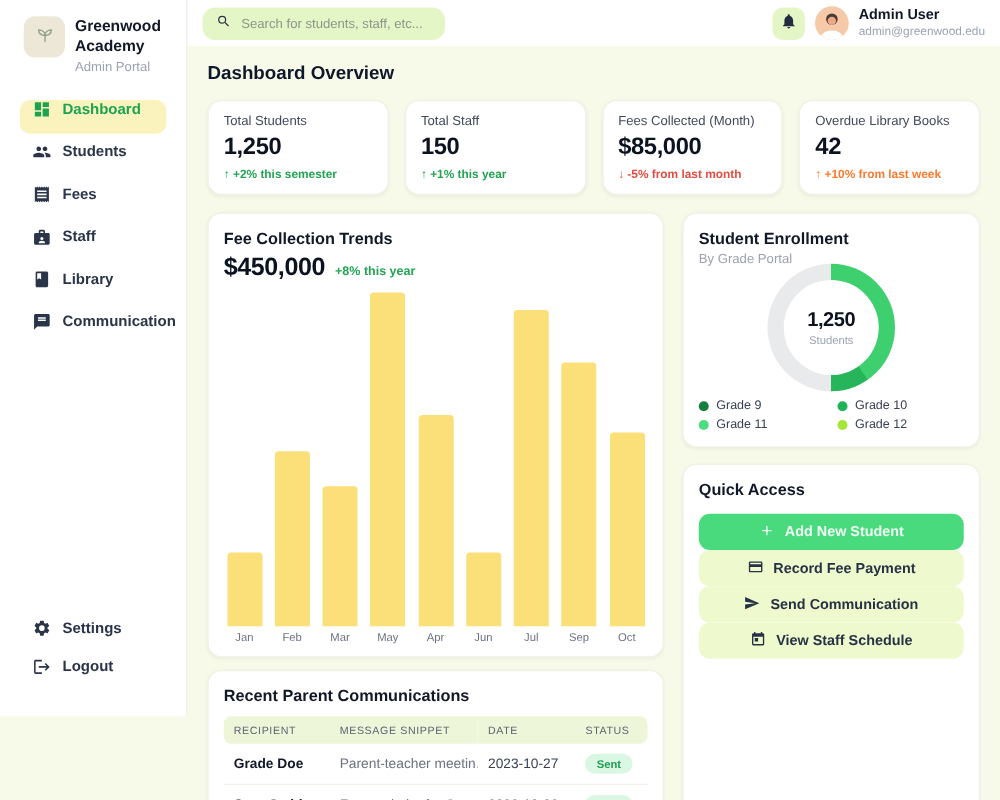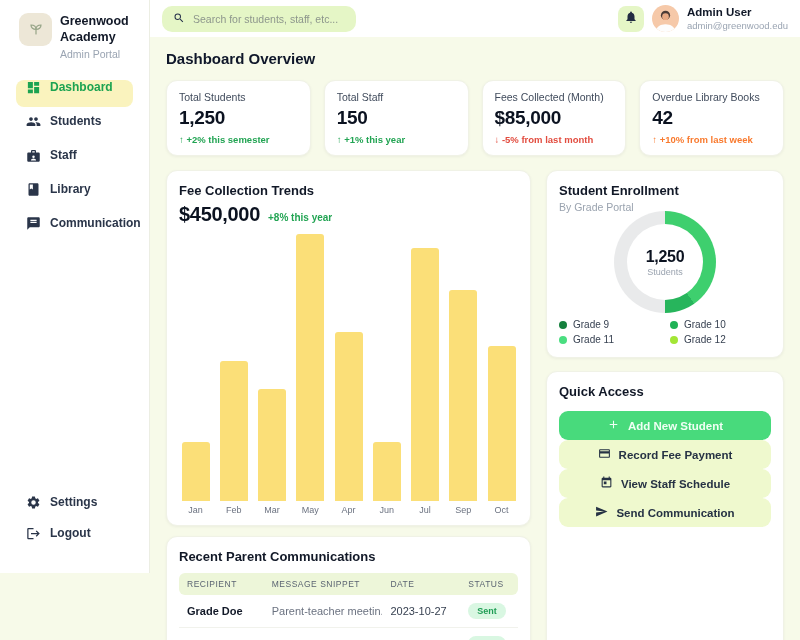--- a/index.html
+++ b/index.html
@@ -136,6 +136,12 @@
             <path d="M16 11c1.66 0 2.99-1.34 2.99-3S17.66 5 16 5s-3 1.34-3 3 1.34 3 3 3zm-8 0c1.66 0 2.99-1.34 2.99-3S9.66 5 8 5 5 6.34 5 8s1.34 3 3 3zm0 2c-2.33 0-7 1.17-7 3.5V19h14v-2.5C15 14.17 10.33 13 8 13zm8 0c-.29 0-.62.02-.97.05 1.16.84 1.97 1.97 1.97 3.45V19h6v-2.5c0-2.33-4.67-3.5-7-3.5z"></path>
           </svg></span>
       <span>Students</span>
+    </div>
+    <div class="nav-item">
+      <span><svg viewBox="0 0 24 24" fill="currentColor">
+            <path d="M18 17H6v-2h12v2zm0-4H6v-2h12v2zm0-4H6V7h12v2zM3 22l1.5-1.5L6 22l1.5-1.5L9 22l1.5-1.5L12 22l1.5-1.5L15 22l1.5-1.5L18 22l1.5-1.5L21 22V2l-1.5 1.5L18 2l-1.5 1.5L15 2l-1.5 1.5L12 2l-1.5 1.5L9 2 7.5 3.5 6 2 4.5 3.5 3 2v20z"></path>
+          </svg></span>
+      <span>Fees</span>
     </div>
     <div class="nav-item">
       <span><svg viewBox="0 0 24 24" fill="currentColor">

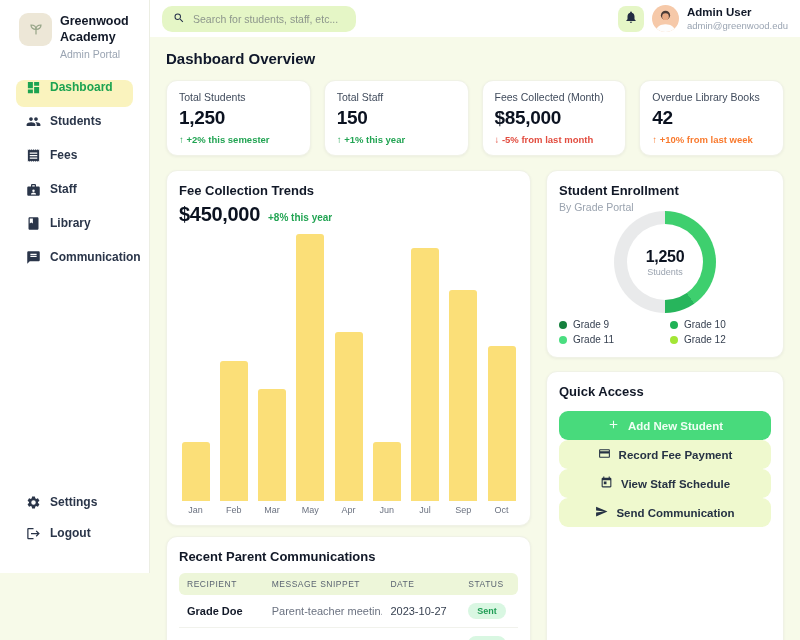--- a/index.html
+++ b/index.html
@@ -370,16 +370,16 @@
             </button>
             <button class="qa-btn light">
               <span><svg viewBox="0 0 24 24" fill="currentColor">
+                    <path d="M2.01 21L23 12 2.01 3 2 10l15 2-15 2z"></path>
+                  </svg></span>
+              <span>Send Communication</span>
+            </button>
+            <button class="qa-btn light">
+              <span><svg viewBox="0 0 24 24" fill="currentColor">
                     <path d="M19 3h-1V1h-2v2H8V1H6v2H5c-1.11 0-1.99.9-1.99 2L3 19c0 1.1.89 2 2 2h14c1.1 0 2-.9 2-2V5c0-1.1-.9-2-2-2zm0 16H5V8h14v11zM7 10h5v5H7z"></path>
                   </svg></span>
               <span>View Staff Schedule</span>
             </button>
-            <button class="qa-btn light">
-              <span><svg viewBox="0 0 24 24" fill="currentColor">
-                    <path d="M2.01 21L23 12 2.01 3 2 10l15 2-15 2z"></path>
-                  </svg></span>
-              <span>Send Communication</span>
-            </button>
           </div>
         </div>
       </div>

